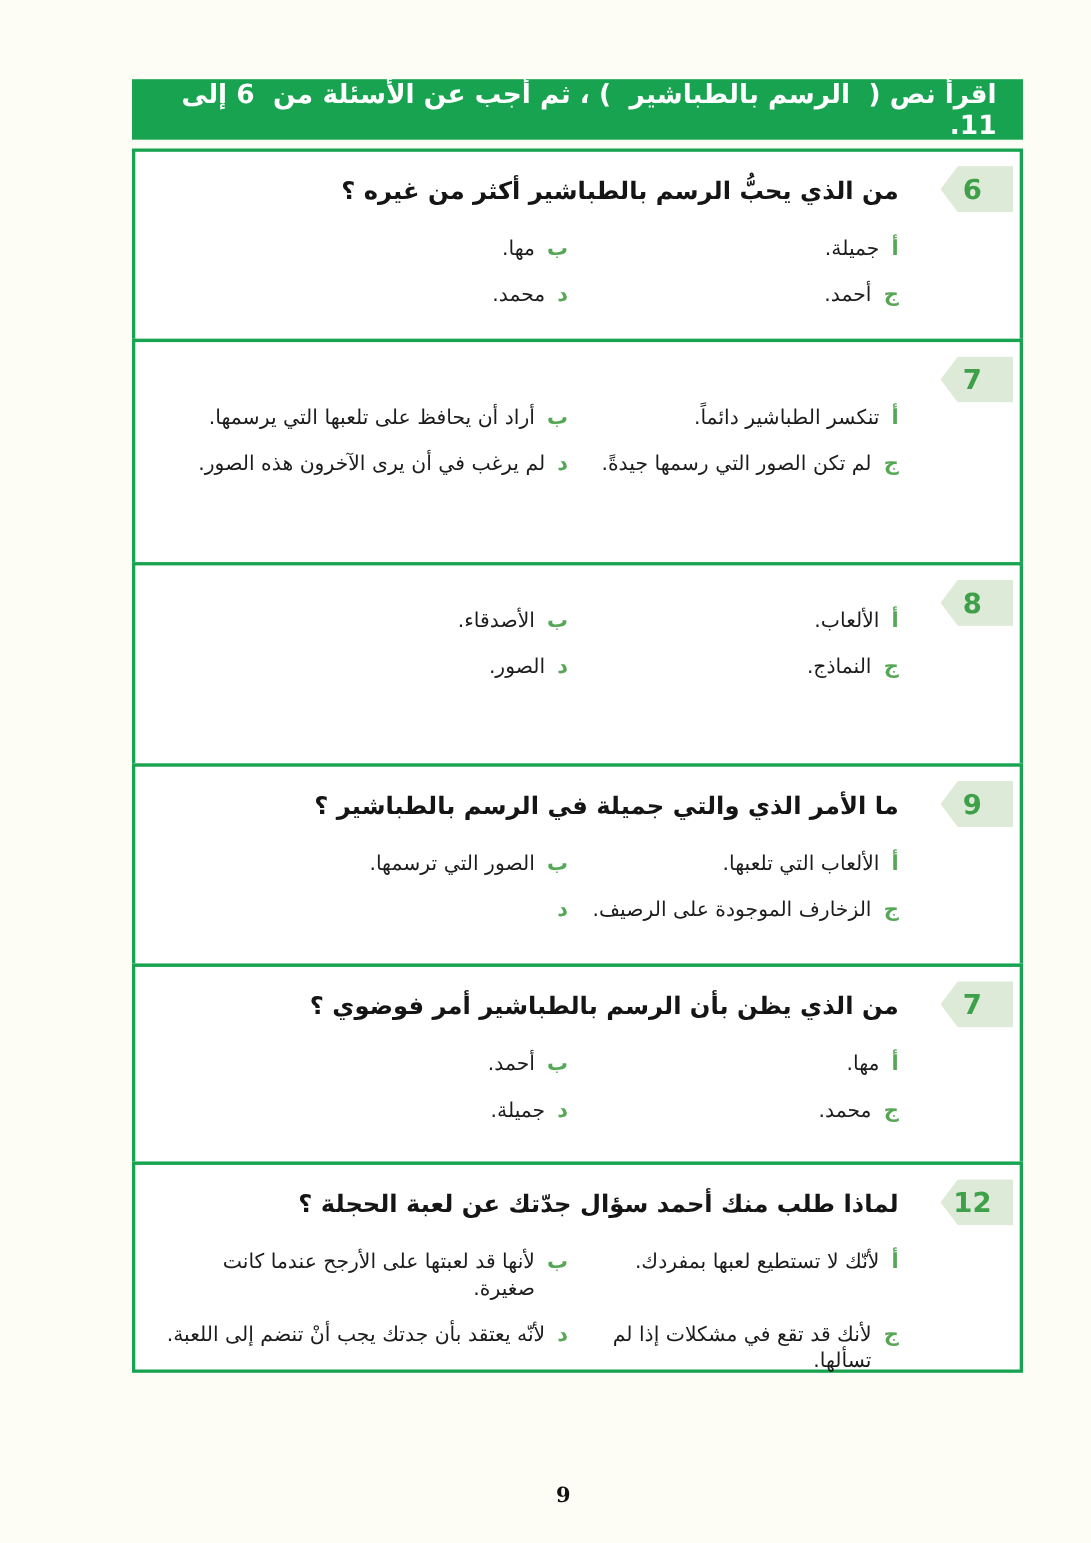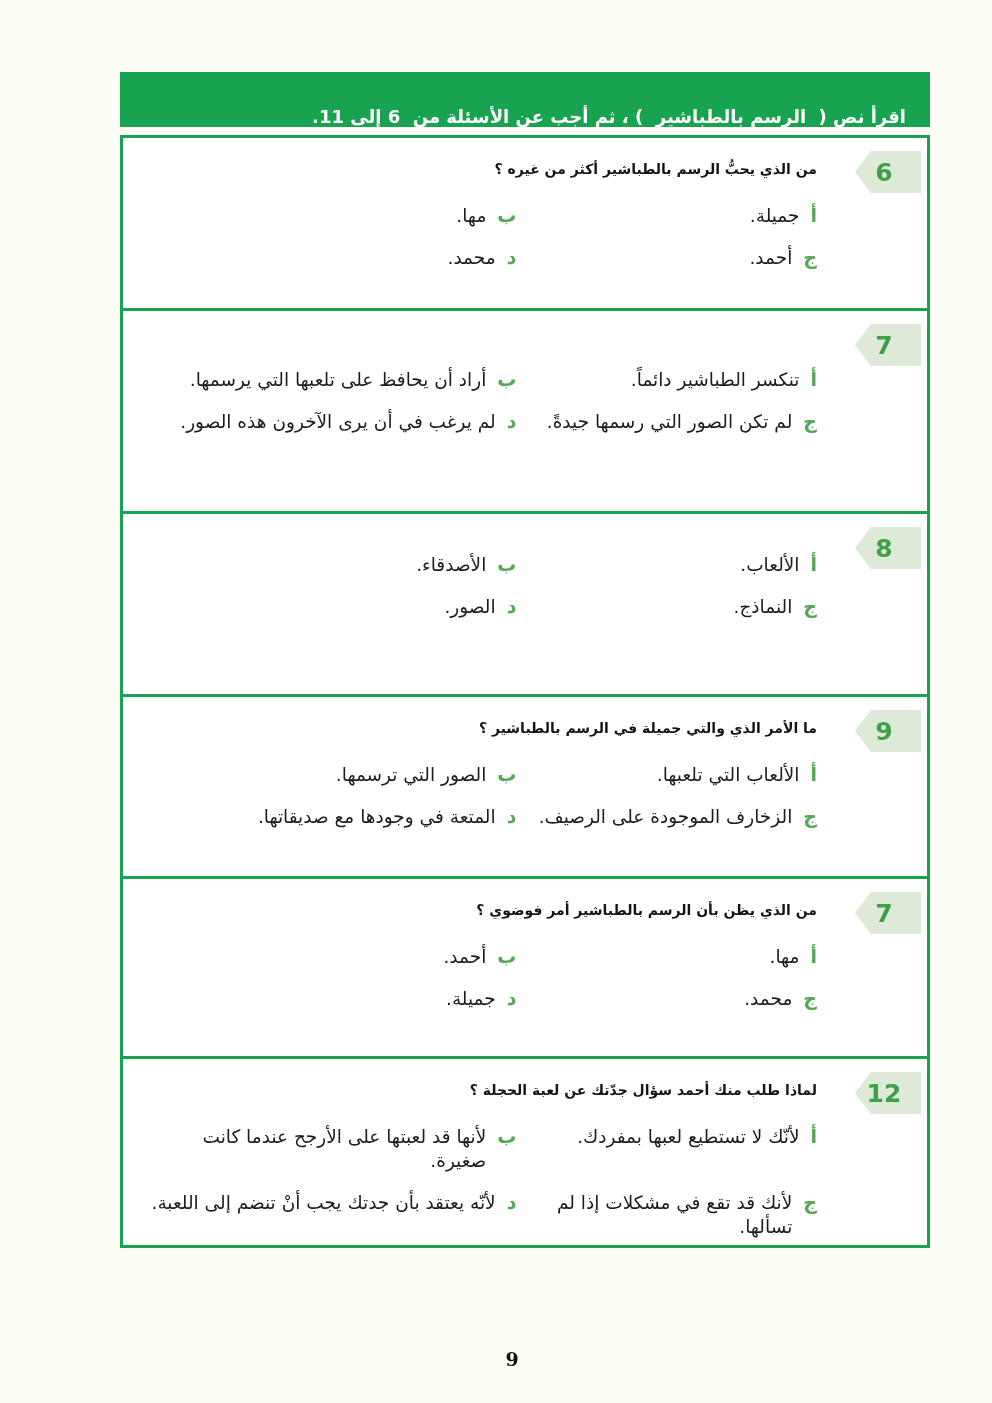--- a/index.html
+++ b/index.html
@@ -23,9 +23,9 @@
     background: #17a34f;
     color: #ffffff;
     font-weight: bold;
-    font-size: 18px;
+    font-size: 24px;
     display: flex;
-    align-items: flex-end;
+    align-items: flex-start;
     padding: 0 24px;
     white-space: pre-wrap;
   }

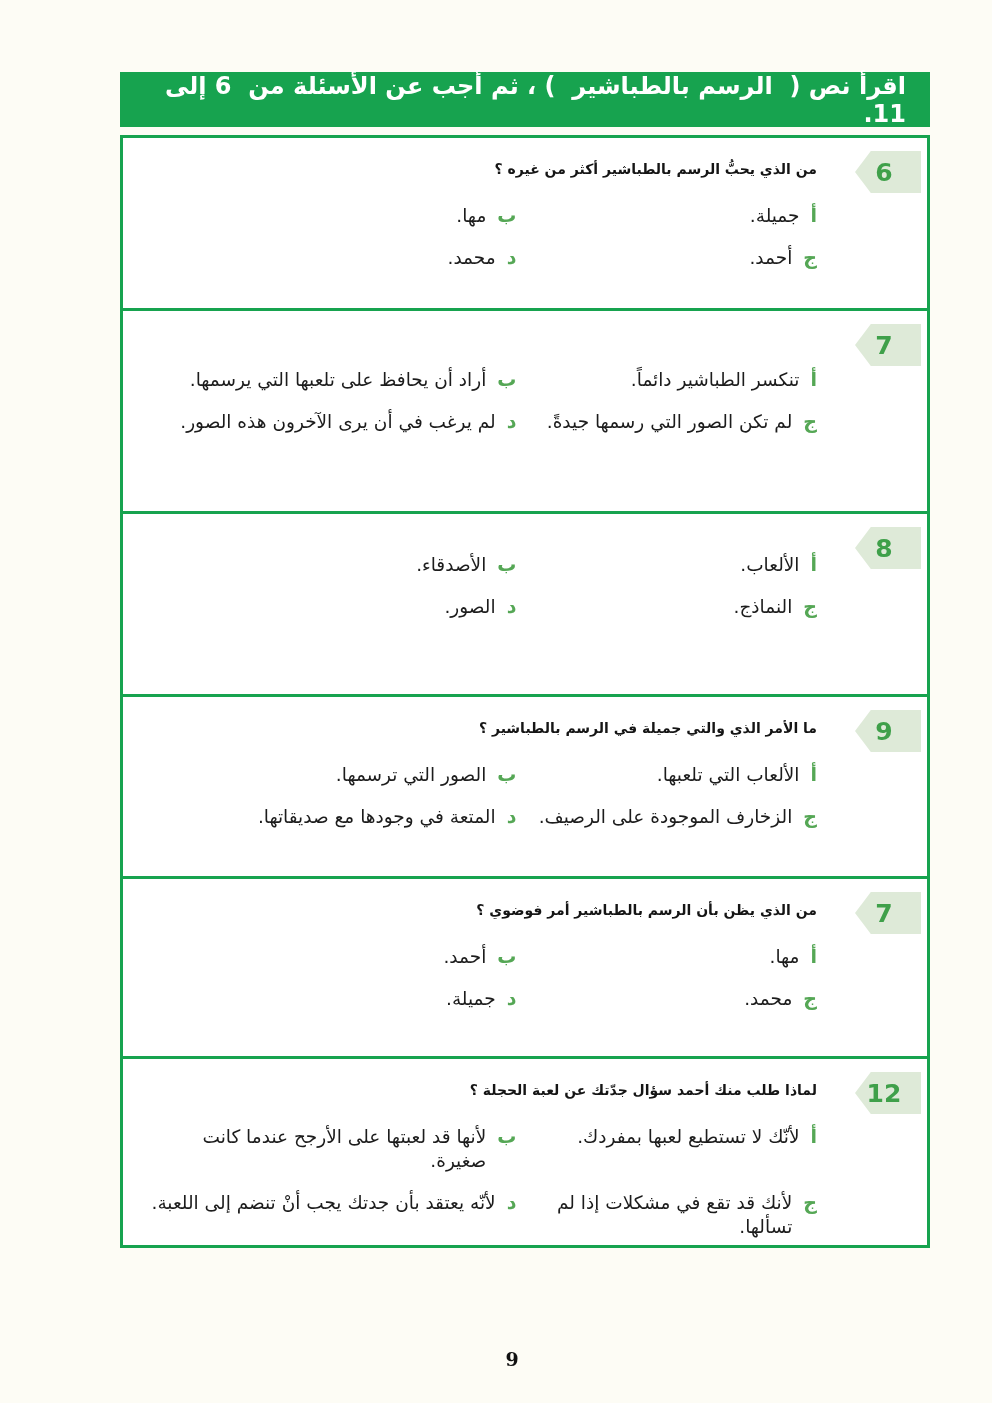--- a/index.html
+++ b/index.html
@@ -58,7 +58,7 @@
   .q-text {
     margin: 8px 80px 0 0;
     font-weight: bold;
-    font-size: 14px;
+    font-size: 22px;
     color: #151515;
     text-align: right;
     line-height: 1.35;

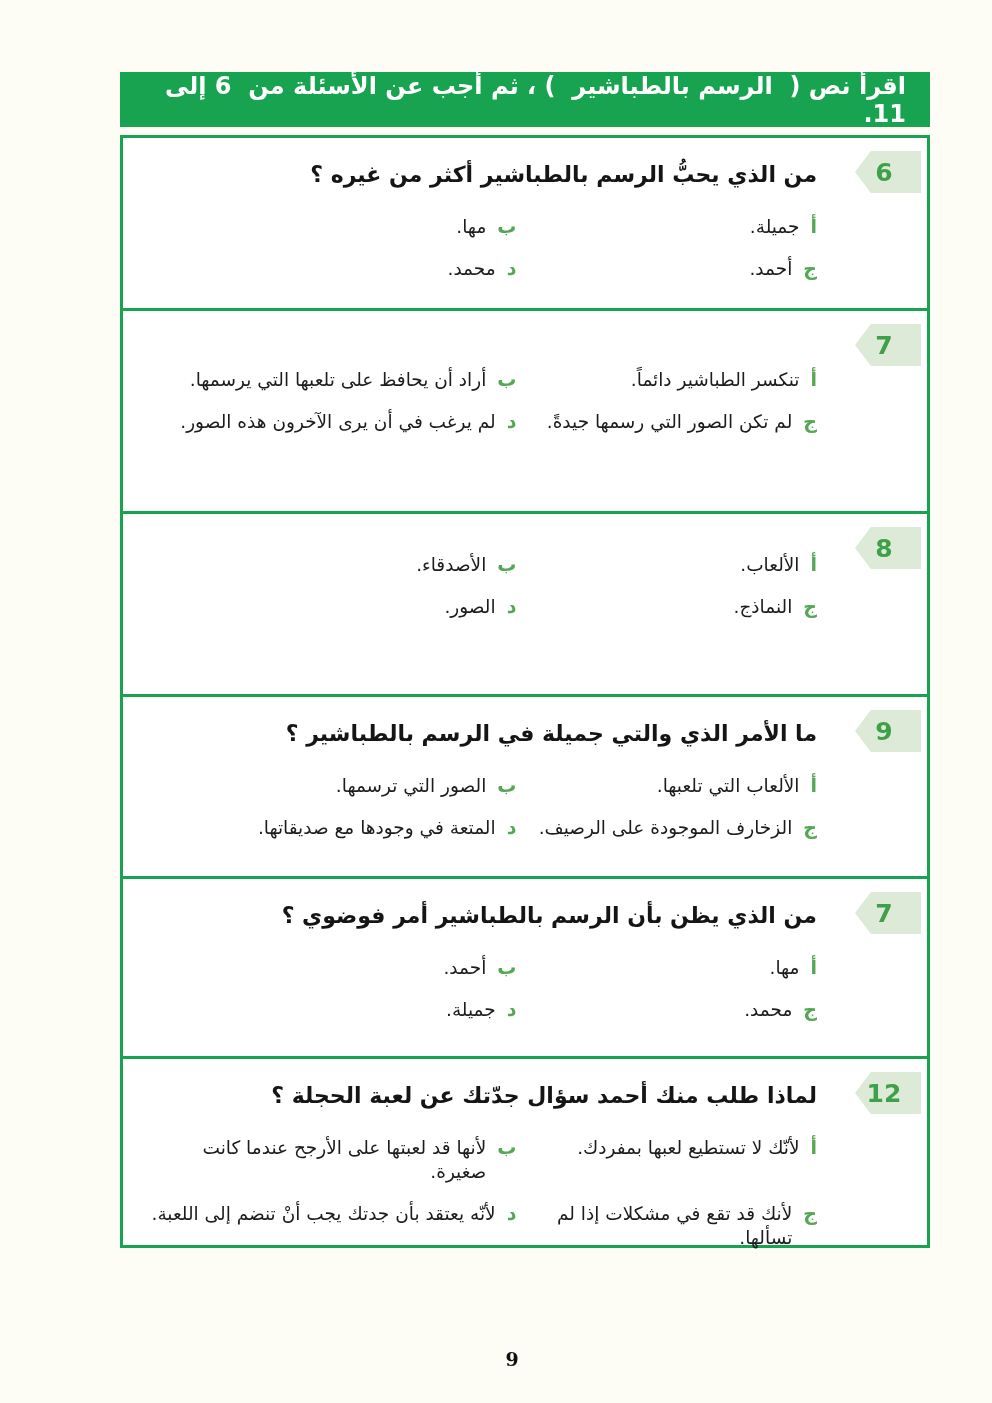--- a/index.html
+++ b/index.html
@@ -202,7 +202,6 @@
         </div>
         <div class="option">
           <span class="opt-letter">د</span>
-          <span>المتعة في وجودها مع صديقاتها.</span>
         </div>
       </div>
     </div>

